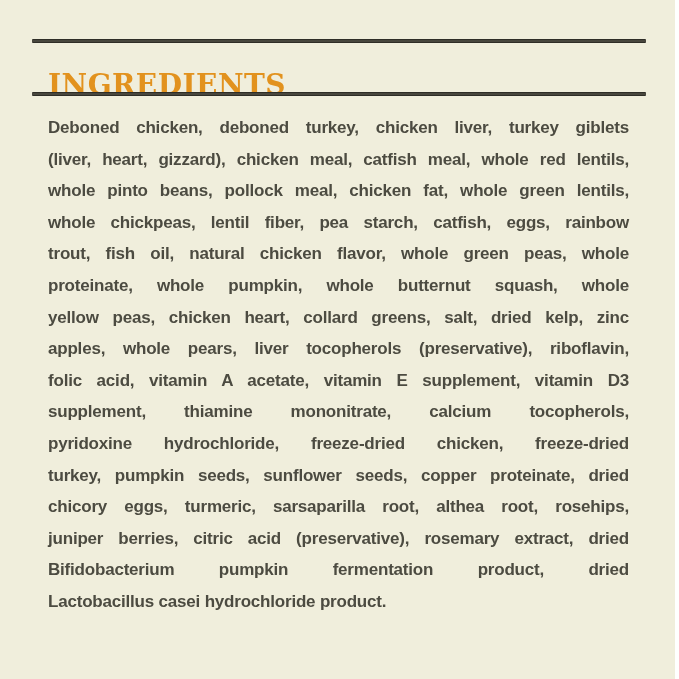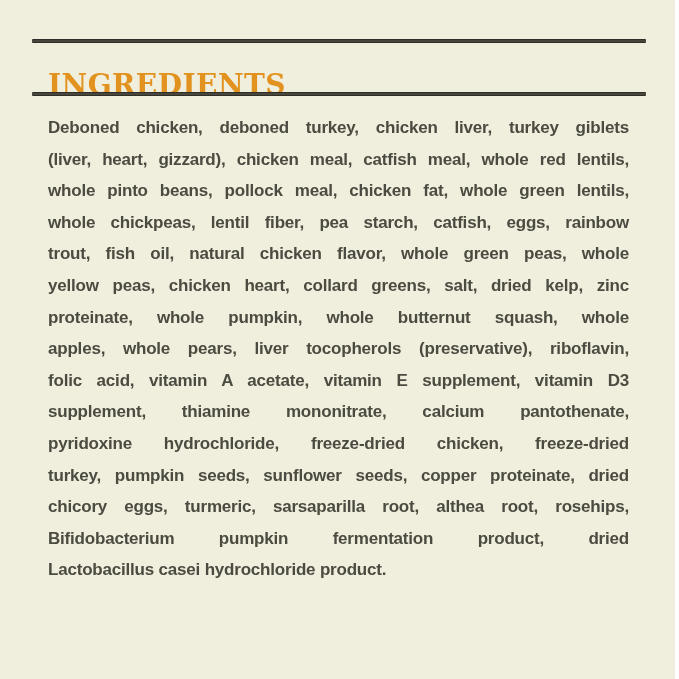--- a/index.html
+++ b/index.html
@@ -74,8 +74,8 @@
       <div class="ingredient-line">whole pinto beans, pollock meal, chicken fat, whole green lentils,</div>
       <div class="ingredient-line">whole chickpeas, lentil fiber, pea starch, catfish, eggs, rainbow</div>
       <div class="ingredient-line">trout, fish oil, natural chicken flavor, whole green peas, whole</div>
+      <div class="ingredient-line">proteinate, whole pumpkin, whole butternut squash, whole</div>
       <div class="ingredient-line">yellow peas, chicken heart, collard greens, salt, dried kelp, zinc</div>
-      <div class="ingredient-line">proteinate, whole pumpkin, whole butternut squash, whole</div>
       <div class="ingredient-line">apples, whole pears, liver tocopherols (preservative), riboflavin,</div>
       <div class="ingredient-line">folic acid, vitamin A acetate, vitamin E supplement, vitamin D3</div>
       <div class="ingredient-line">supplement, thiamine mononitrate, calcium pantothenate,</div>

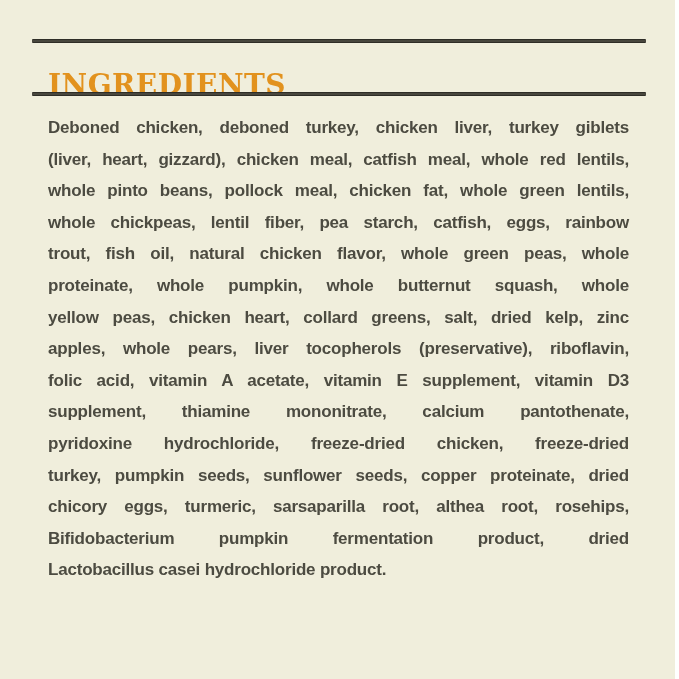--- a/index.html
+++ b/index.html
@@ -78,7 +78,7 @@
       <div class="ingredient-line">yellow peas, chicken heart, collard greens, salt, dried kelp, zinc</div>
       <div class="ingredient-line">apples, whole pears, liver tocopherols (preservative), riboflavin,</div>
       <div class="ingredient-line">folic acid, vitamin A acetate, vitamin E supplement, vitamin D3</div>
-      <div class="ingredient-line">supplement, thiamine mononitrate, calcium pantothenate,</div>
+      <div class="ingredient-line">supplement, thiamine mononitrate, calcium tocopherols,</div>
       <div class="ingredient-line">pyridoxine hydrochloride, freeze-dried chicken, freeze-dried</div>
       <div class="ingredient-line">turkey, pumpkin seeds, sunflower seeds, copper proteinate, dried</div>
       <div class="ingredient-line">chicory eggs, turmeric, sarsaparilla root, althea root, rosehips,</div>

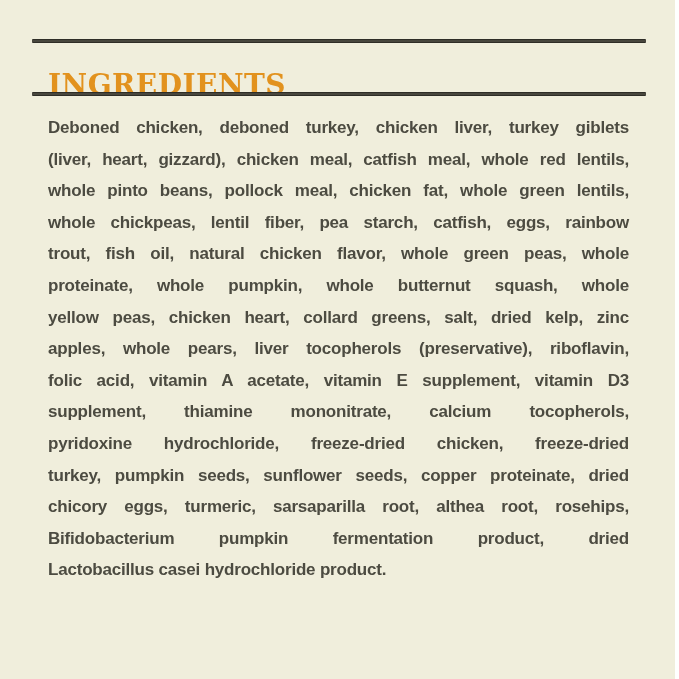--- a/index.html
+++ b/index.html
@@ -82,6 +82,7 @@
       <div class="ingredient-line">pyridoxine hydrochloride, freeze-dried chicken, freeze-dried</div>
       <div class="ingredient-line">turkey, pumpkin seeds, sunflower seeds, copper proteinate, dried</div>
       <div class="ingredient-line">chicory eggs, turmeric, sarsaparilla root, althea root, rosehips,</div>
+      <div class="ingredient-line">juniper berries, citric acid (preservative), rosemary extract, dried</div>
       <div class="ingredient-line">Bifidobacterium pumpkin fermentation product, dried</div>
       <div class="ingredient-line">Lactobacillus casei hydrochloride product.</div>
     </div>

